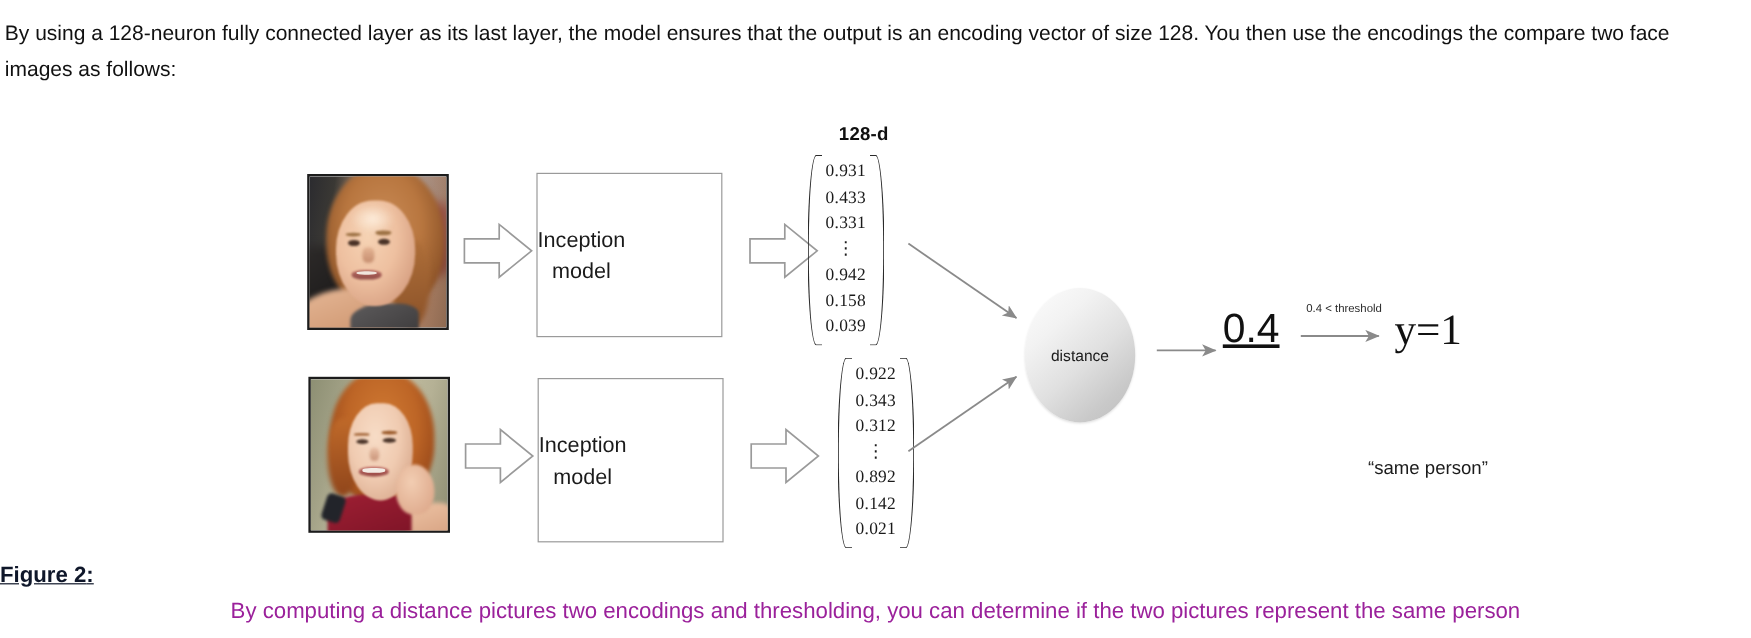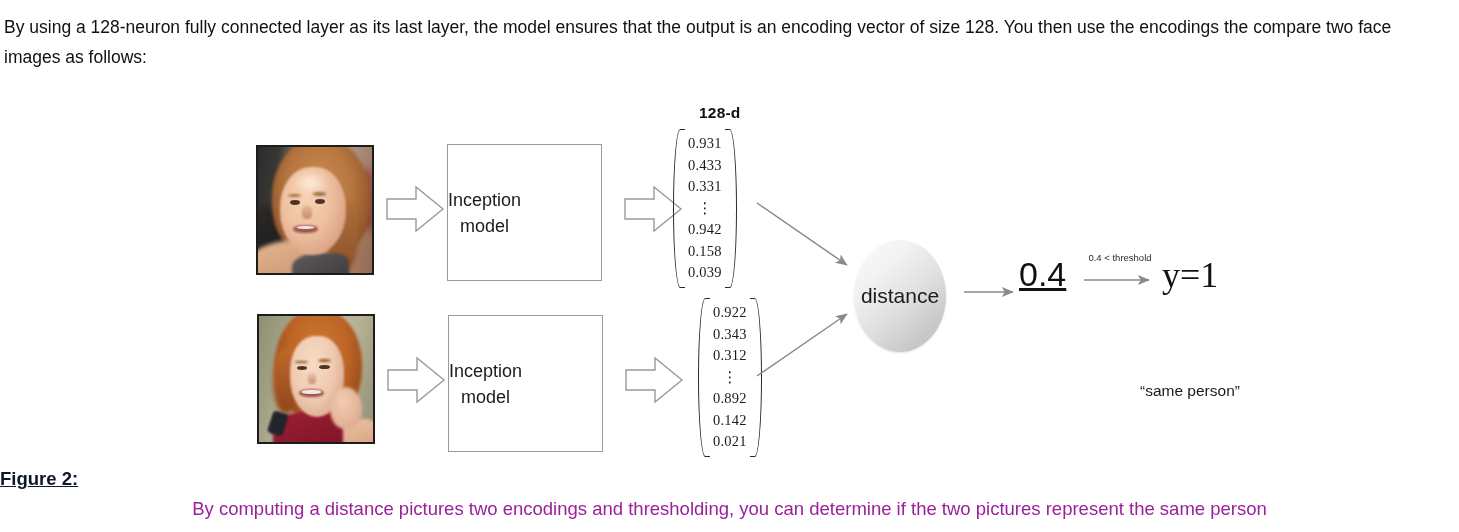--- a/index.html
+++ b/index.html
@@ -264,7 +264,7 @@
     box-shadow: 0 1px 2px rgba(0,0,0,.12);
   }
   #distance-node .lbl {
-    font-size: 21px;
+    font-size: 13px;
     color: #1b1b1b;
     font-family: "Liberation Sans", sans-serif;
   }

